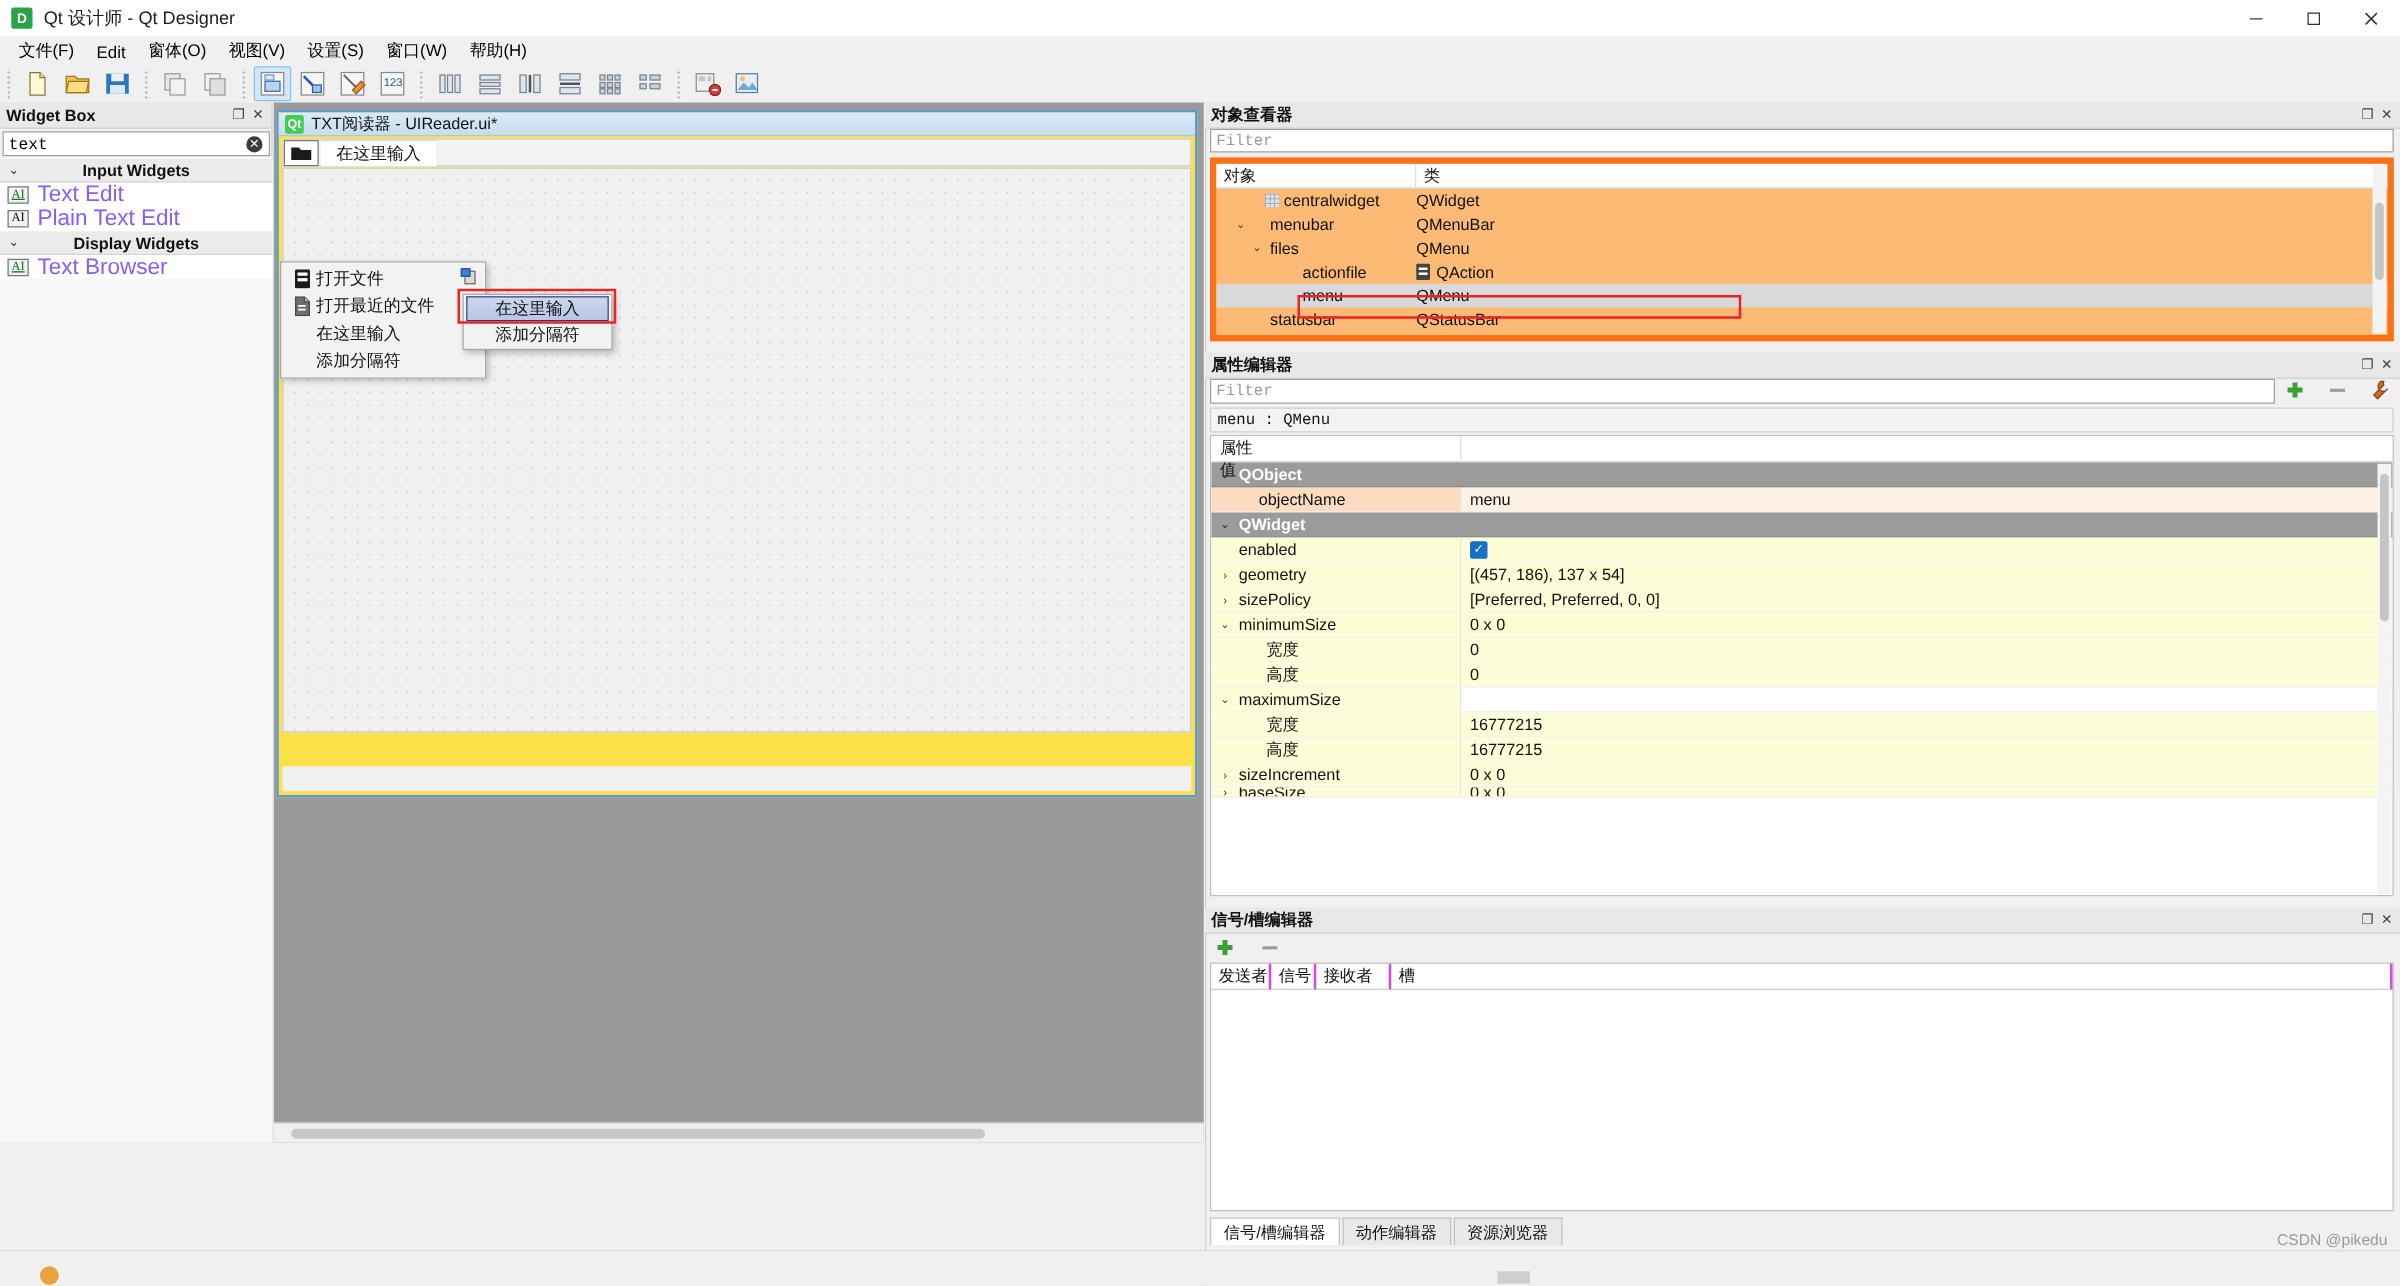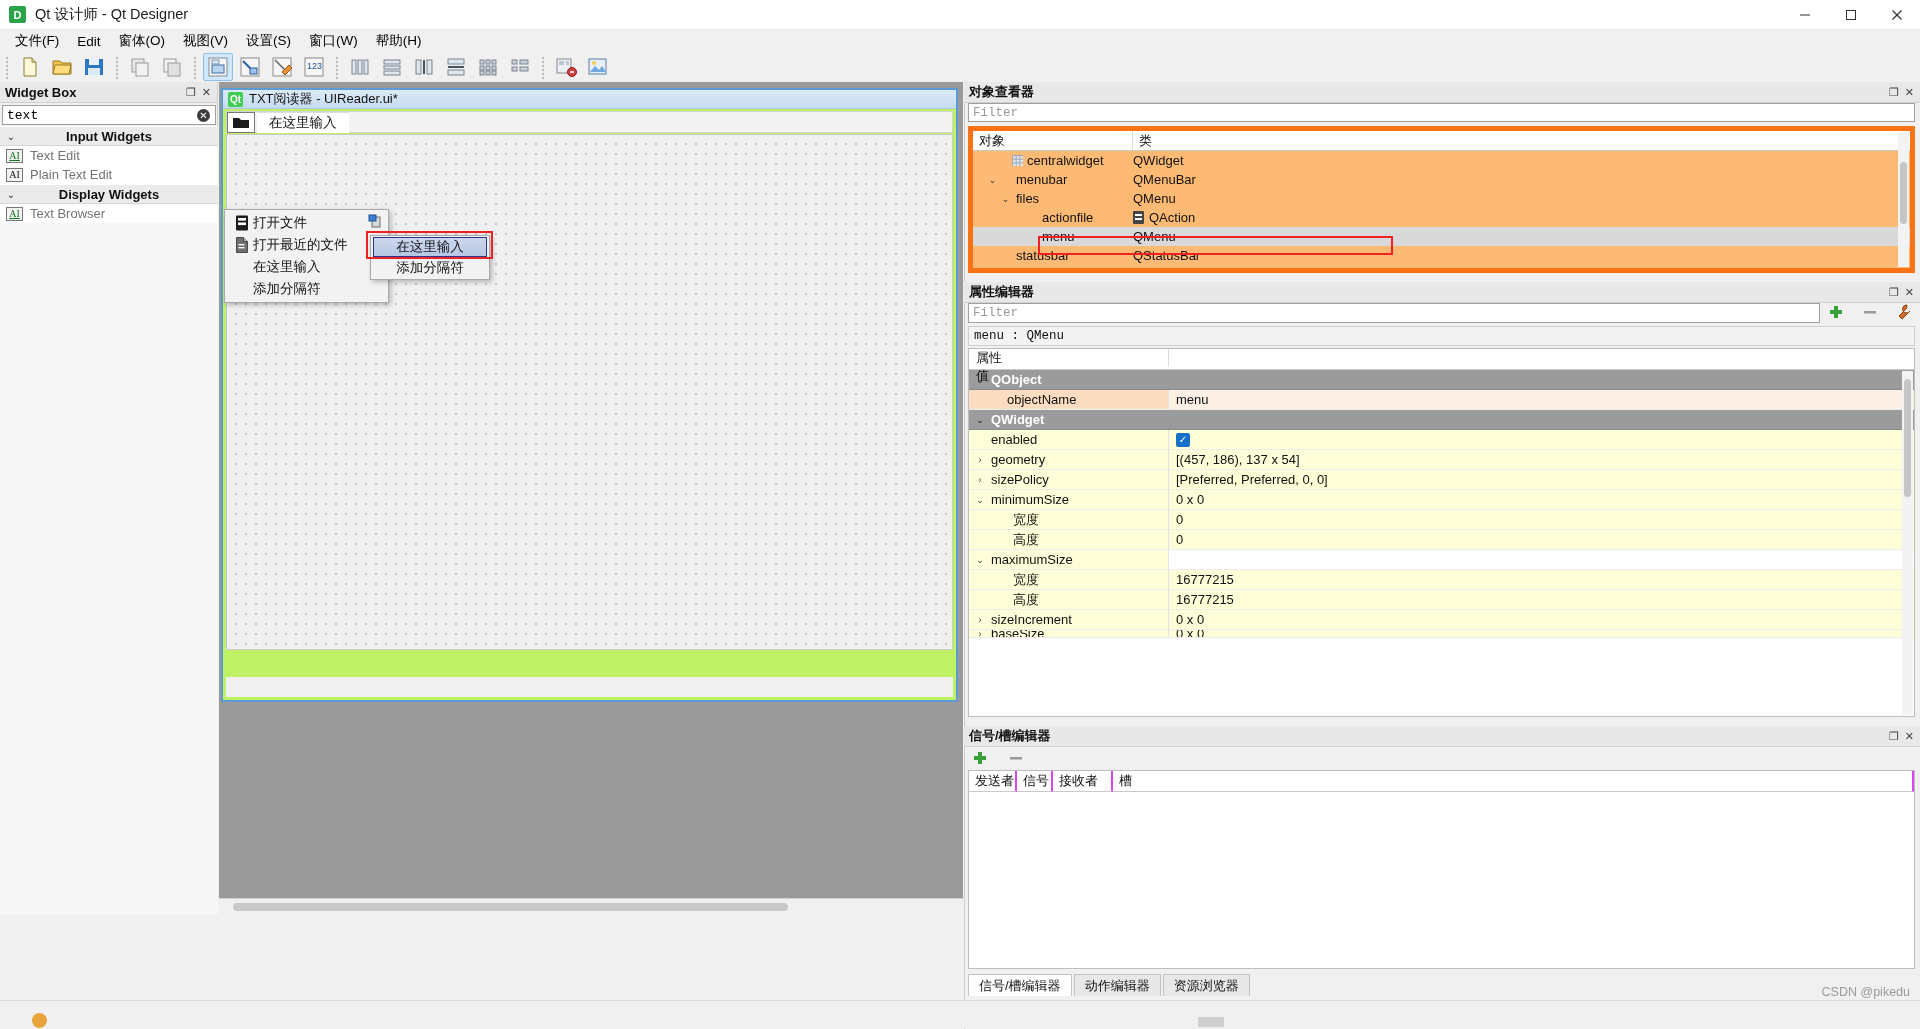--- a/index.html
+++ b/index.html
@@ -124,8 +124,8 @@
     background:#9a9a9a;
   }
   #formwin {
-    position:absolute; left:2px; top:6px; width:737px; height:614px;
-    border:2px solid #5a9bd5; background:#bef264;
+    position:absolute; left:2px; top:6px; width:737px; height:550px;
+    border:2px solid #5a9bd5; background:#fde047;
   }
   #formwin-title {
     height:19px; background:linear-gradient(to bottom,#ddeaf6,#c5dcf0);

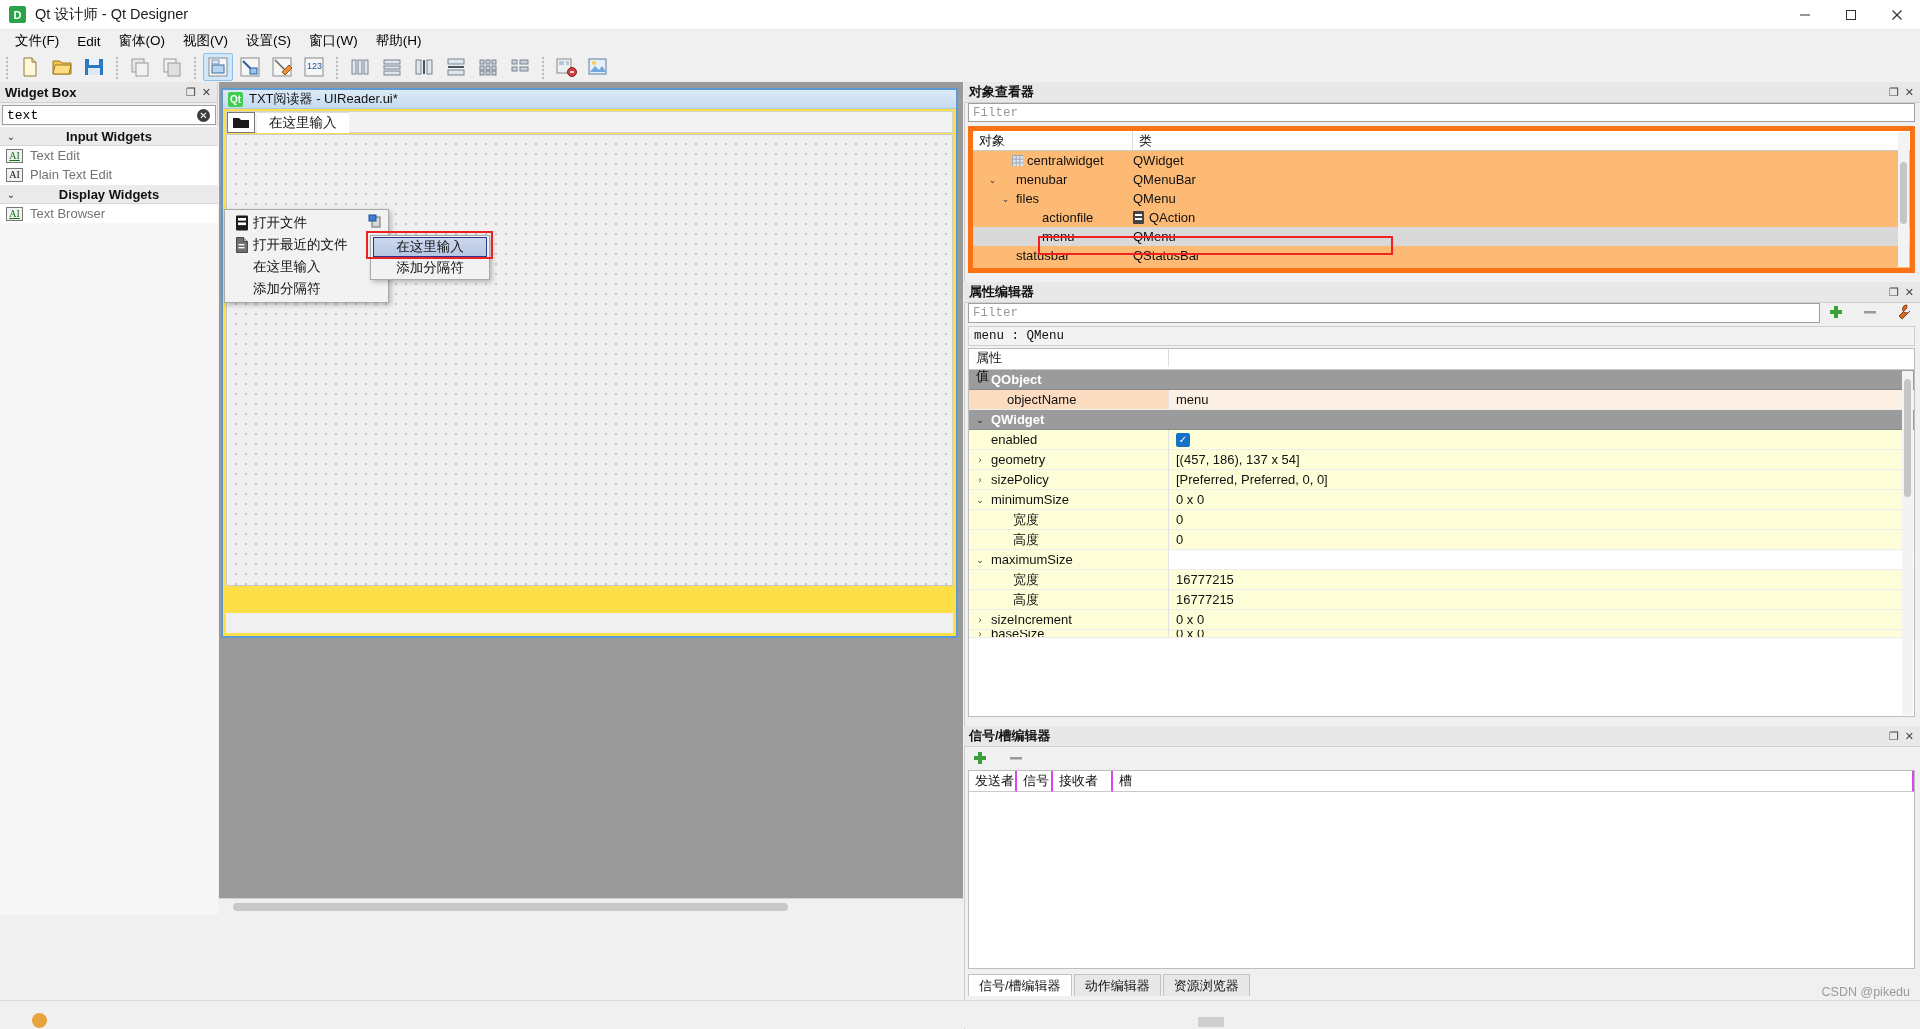--- a/index.html
+++ b/index.html
@@ -116,7 +116,7 @@
   }
   .wb-ico.green { color:#14711f; text-decoration:underline; }
   .wb-ico.dark  { color:#111; }
-  .wb-row .txt { font-size:13px; color:#737373; }
+  .wb-row .txt { font-size:18px; color:#8b5cf6; }
 
   
   #mdi {

